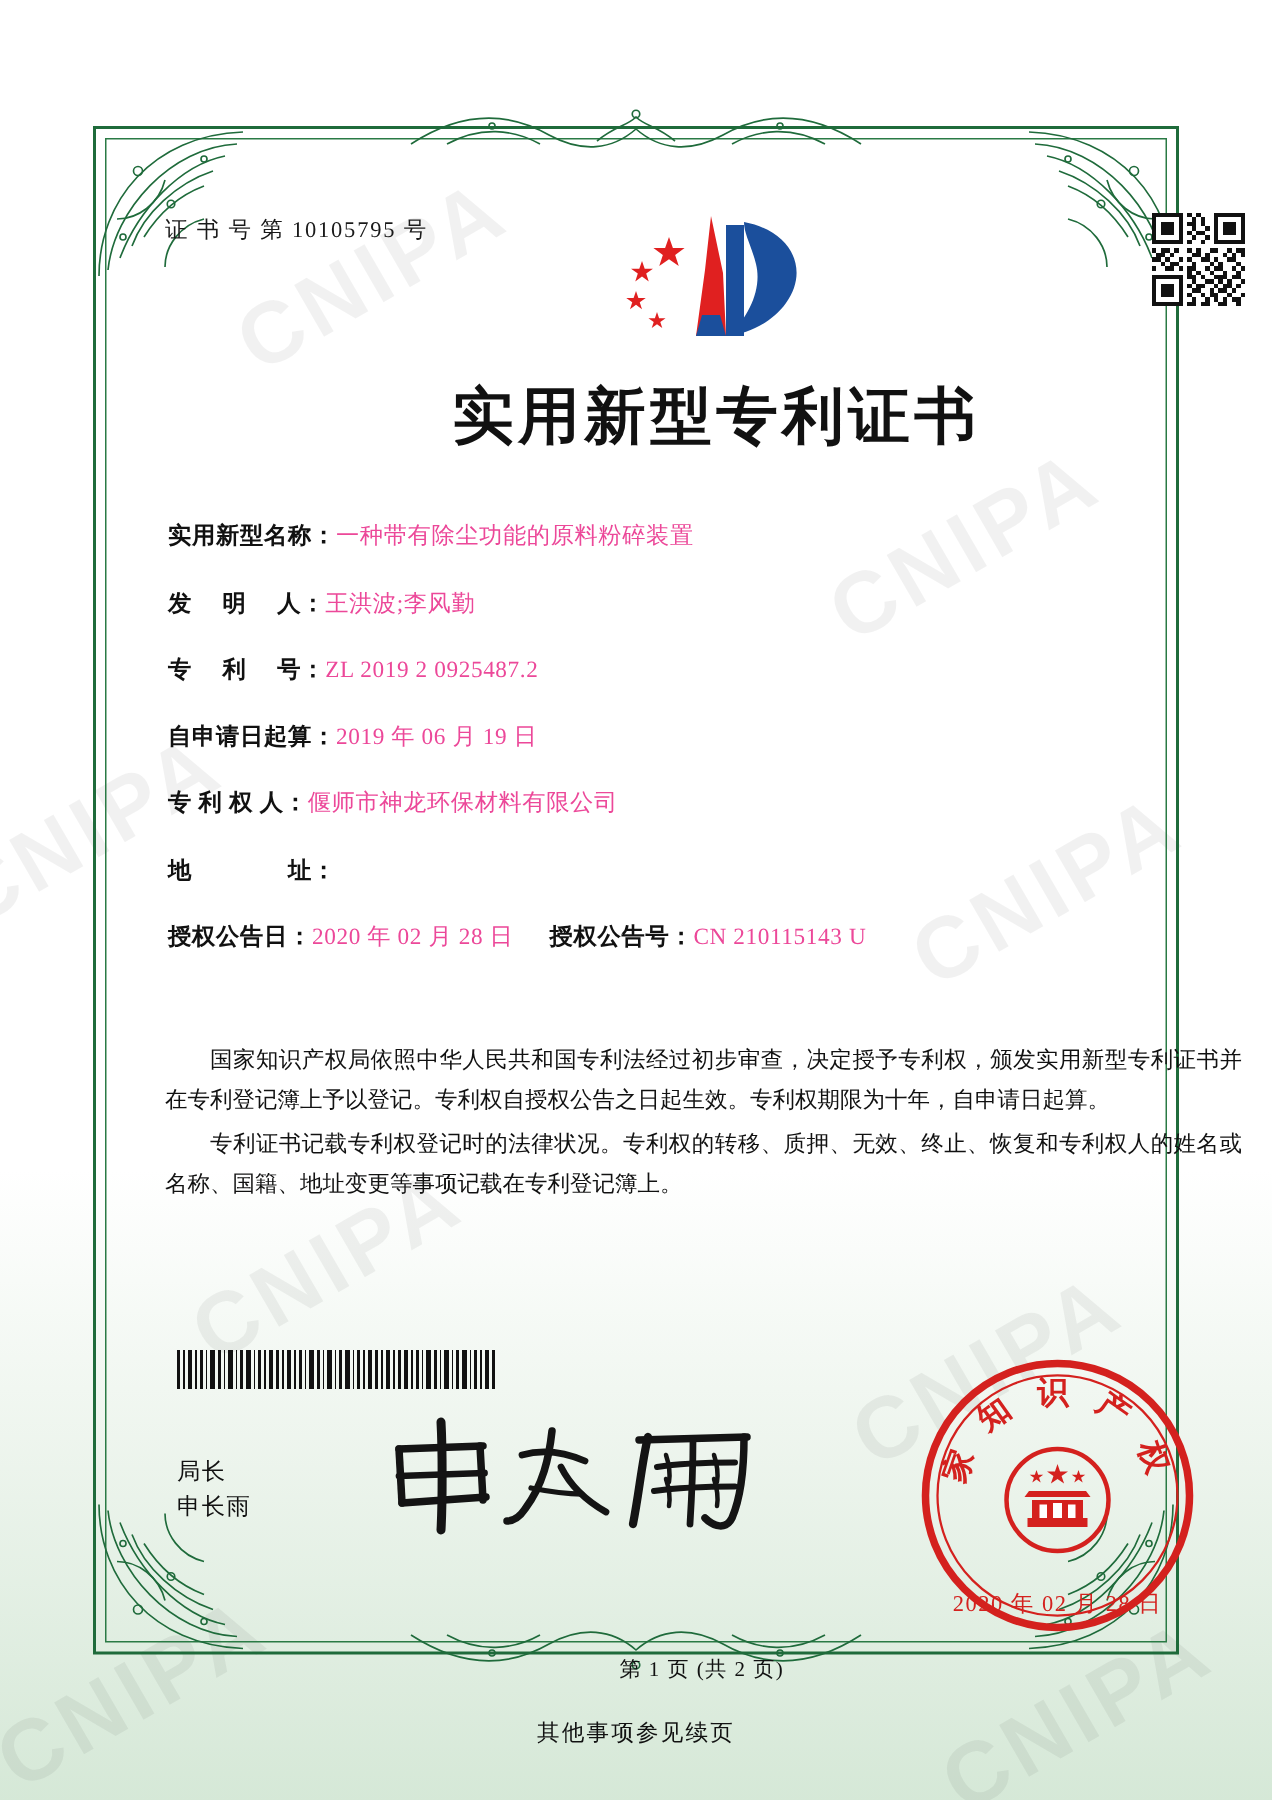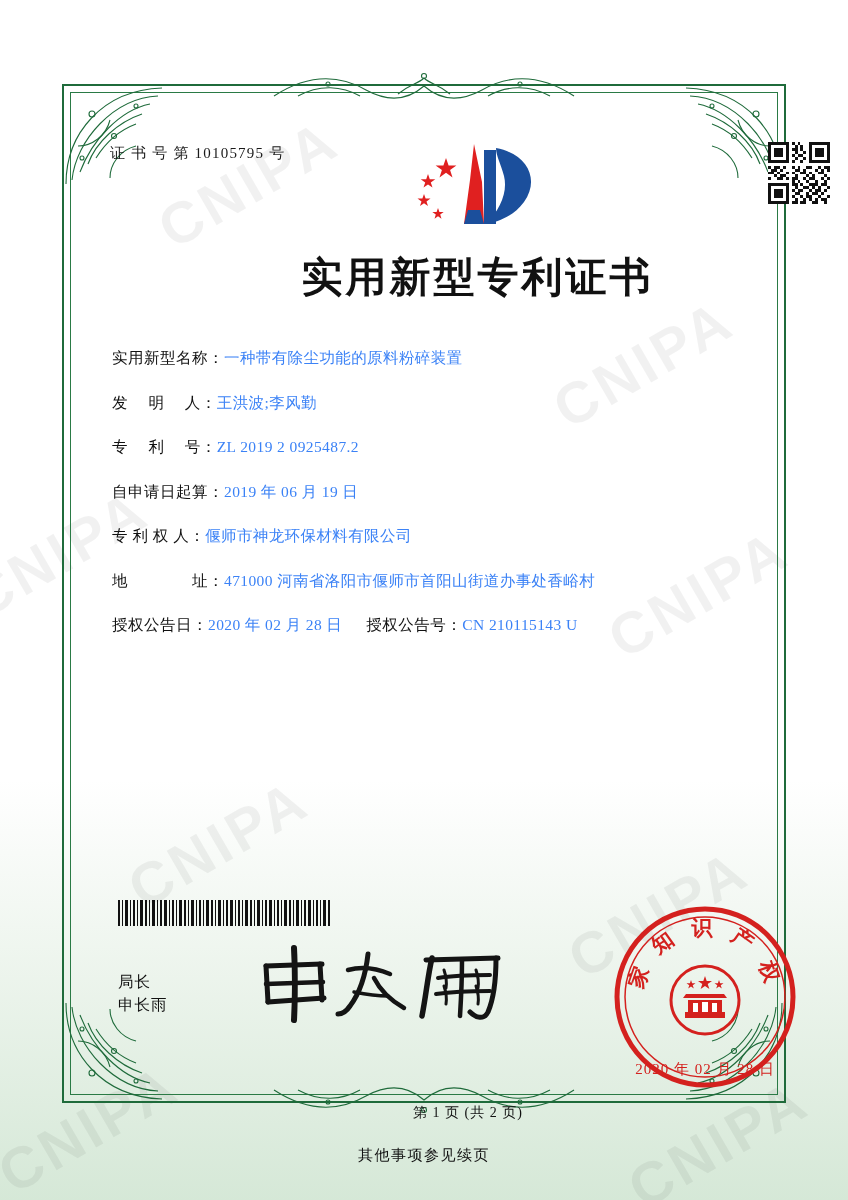--- a/index.html
+++ b/index.html
@@ -138,6 +138,7 @@
     white-space: pre;
     color: #111;
     letter-spacing: 0.5px;
+    font-weight: bold;
   }
   .field-value {
     color: #3b82f6;

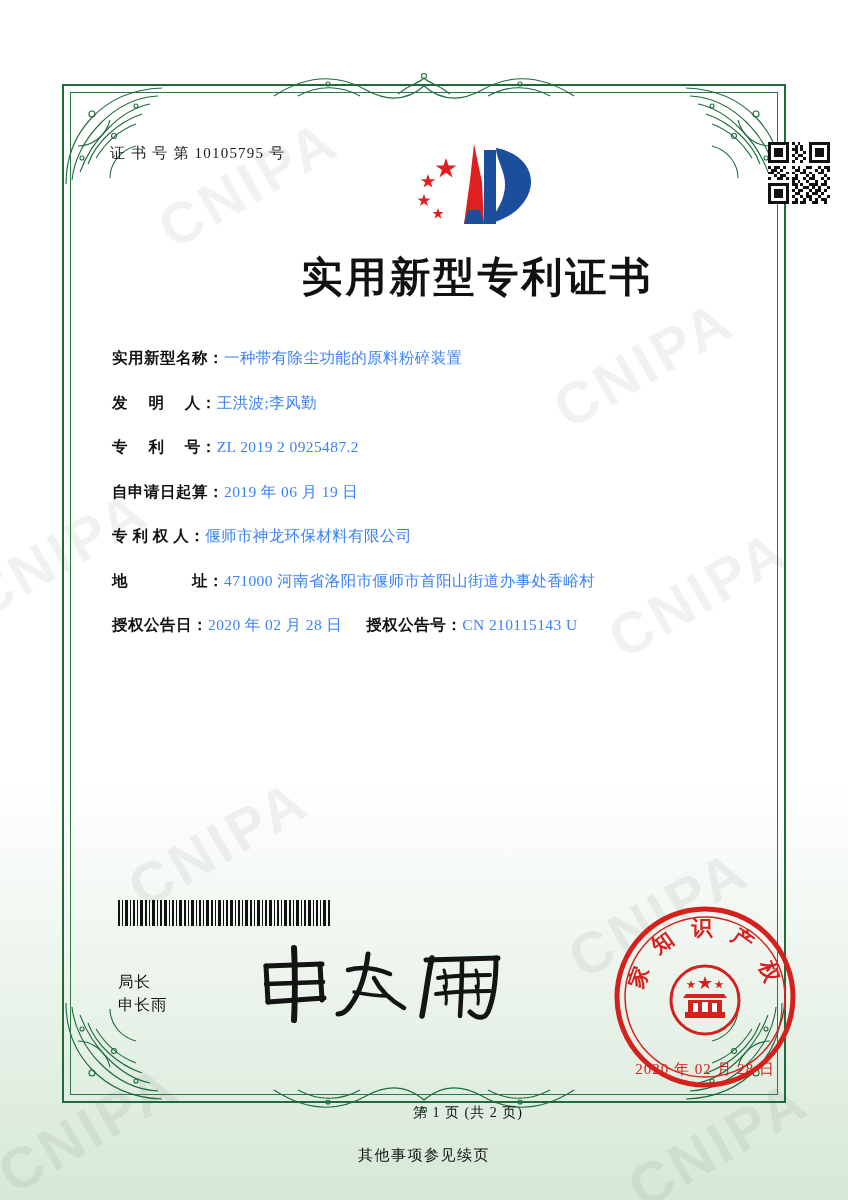--- a/index.html
+++ b/index.html
@@ -141,7 +141,7 @@
     font-weight: bold;
   }
   .field-value {
-    color: #3b82f6;
+    color: #ec4899;
     letter-spacing: 0.4px;
   }
   .field-row.two-col {

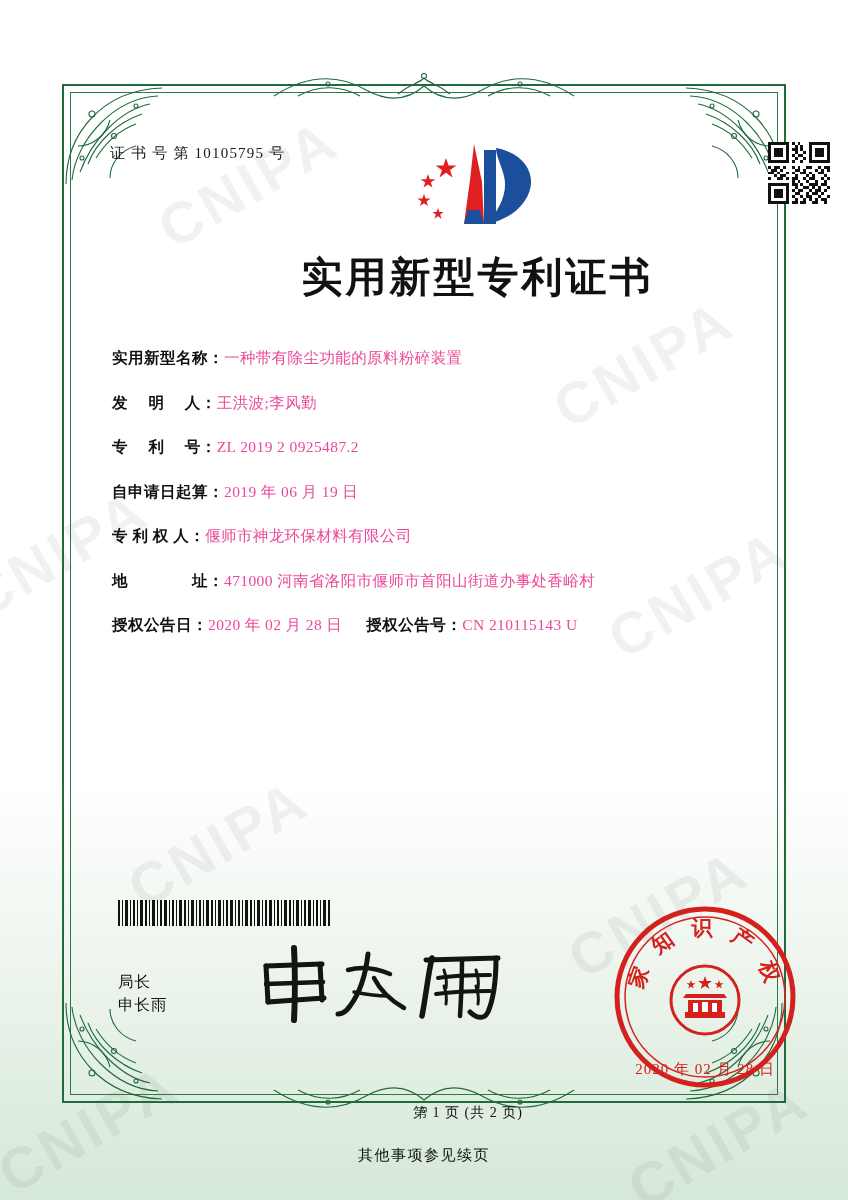--- a/index.html
+++ b/index.html
@@ -478,7 +478,6 @@
       </div>
       <div class="field-row">
         <span class="field-label">地　　　　址：</span>
-        <span class="field-value">471000 河南省洛阳市偃师市首阳山街道办事处香峪村</span>
       </div>
       <div class="field-row two-col">
         <span class="field-label">授权公告日：</span>

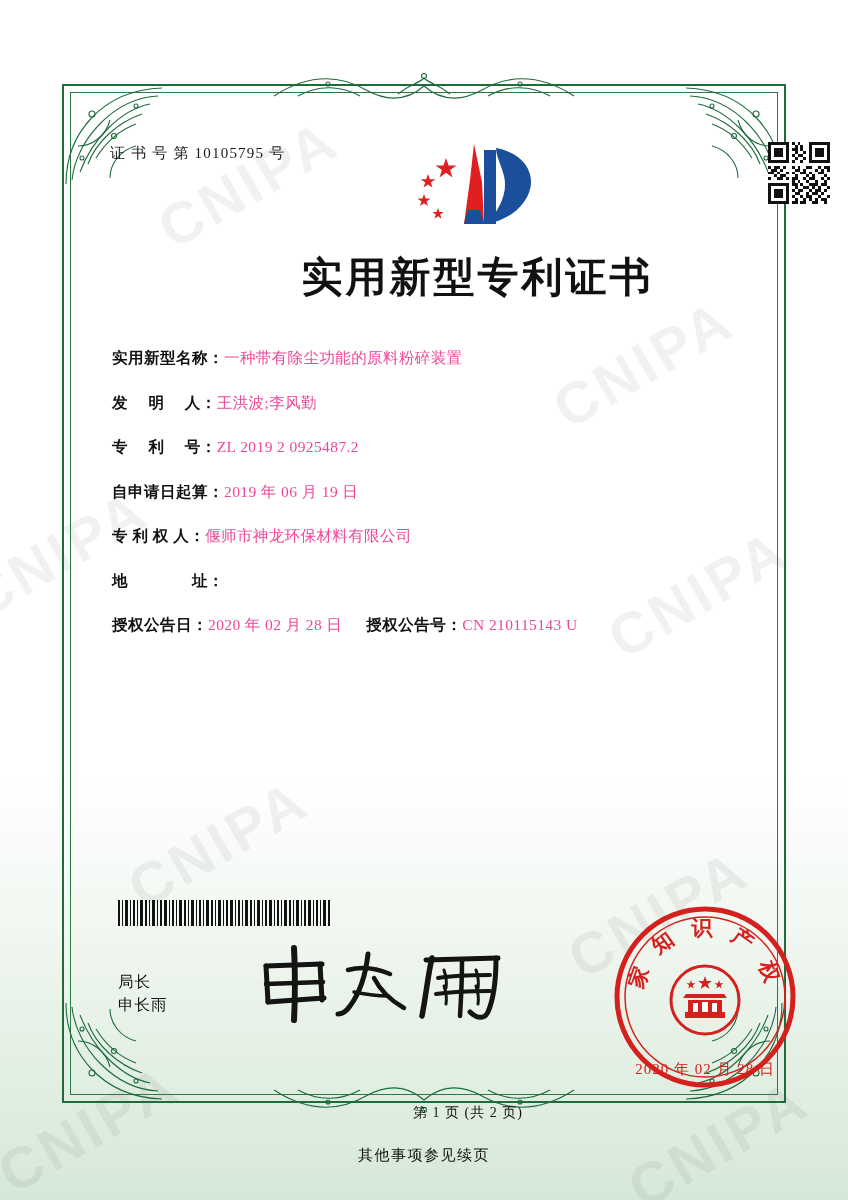--- a/index.html
+++ b/index.html
@@ -487,6 +487,10 @@
       </div>
     </div>
 
+    <div class="paragraphs">
+      <p>国家知识产权局依照中华人民共和国专利法经过初步审查，决定授予专利权，颁发实用新型专利证书并在专利登记簿上予以登记。专利权自授权公告之日起生效。专利权期限为十年，自申请日起算。</p>
+      <p>专利证书记载专利权登记时的法律状况。专利权的转移、质押、无效、终止、恢复和专利权人的姓名或名称、国籍、地址变更等事项记载在专利登记簿上。</p>
+    </div>
 
     <svg class="barcode" viewBox="0 0 215 26" shape-rendering="crispEdges">
       <g fill="#111">

